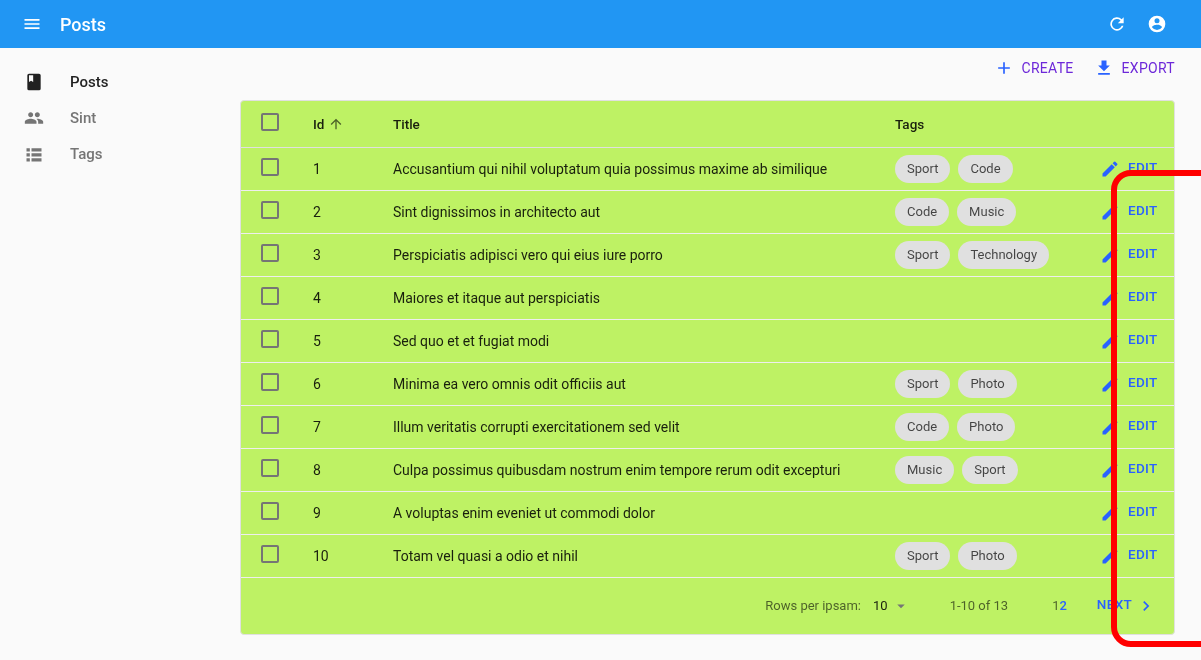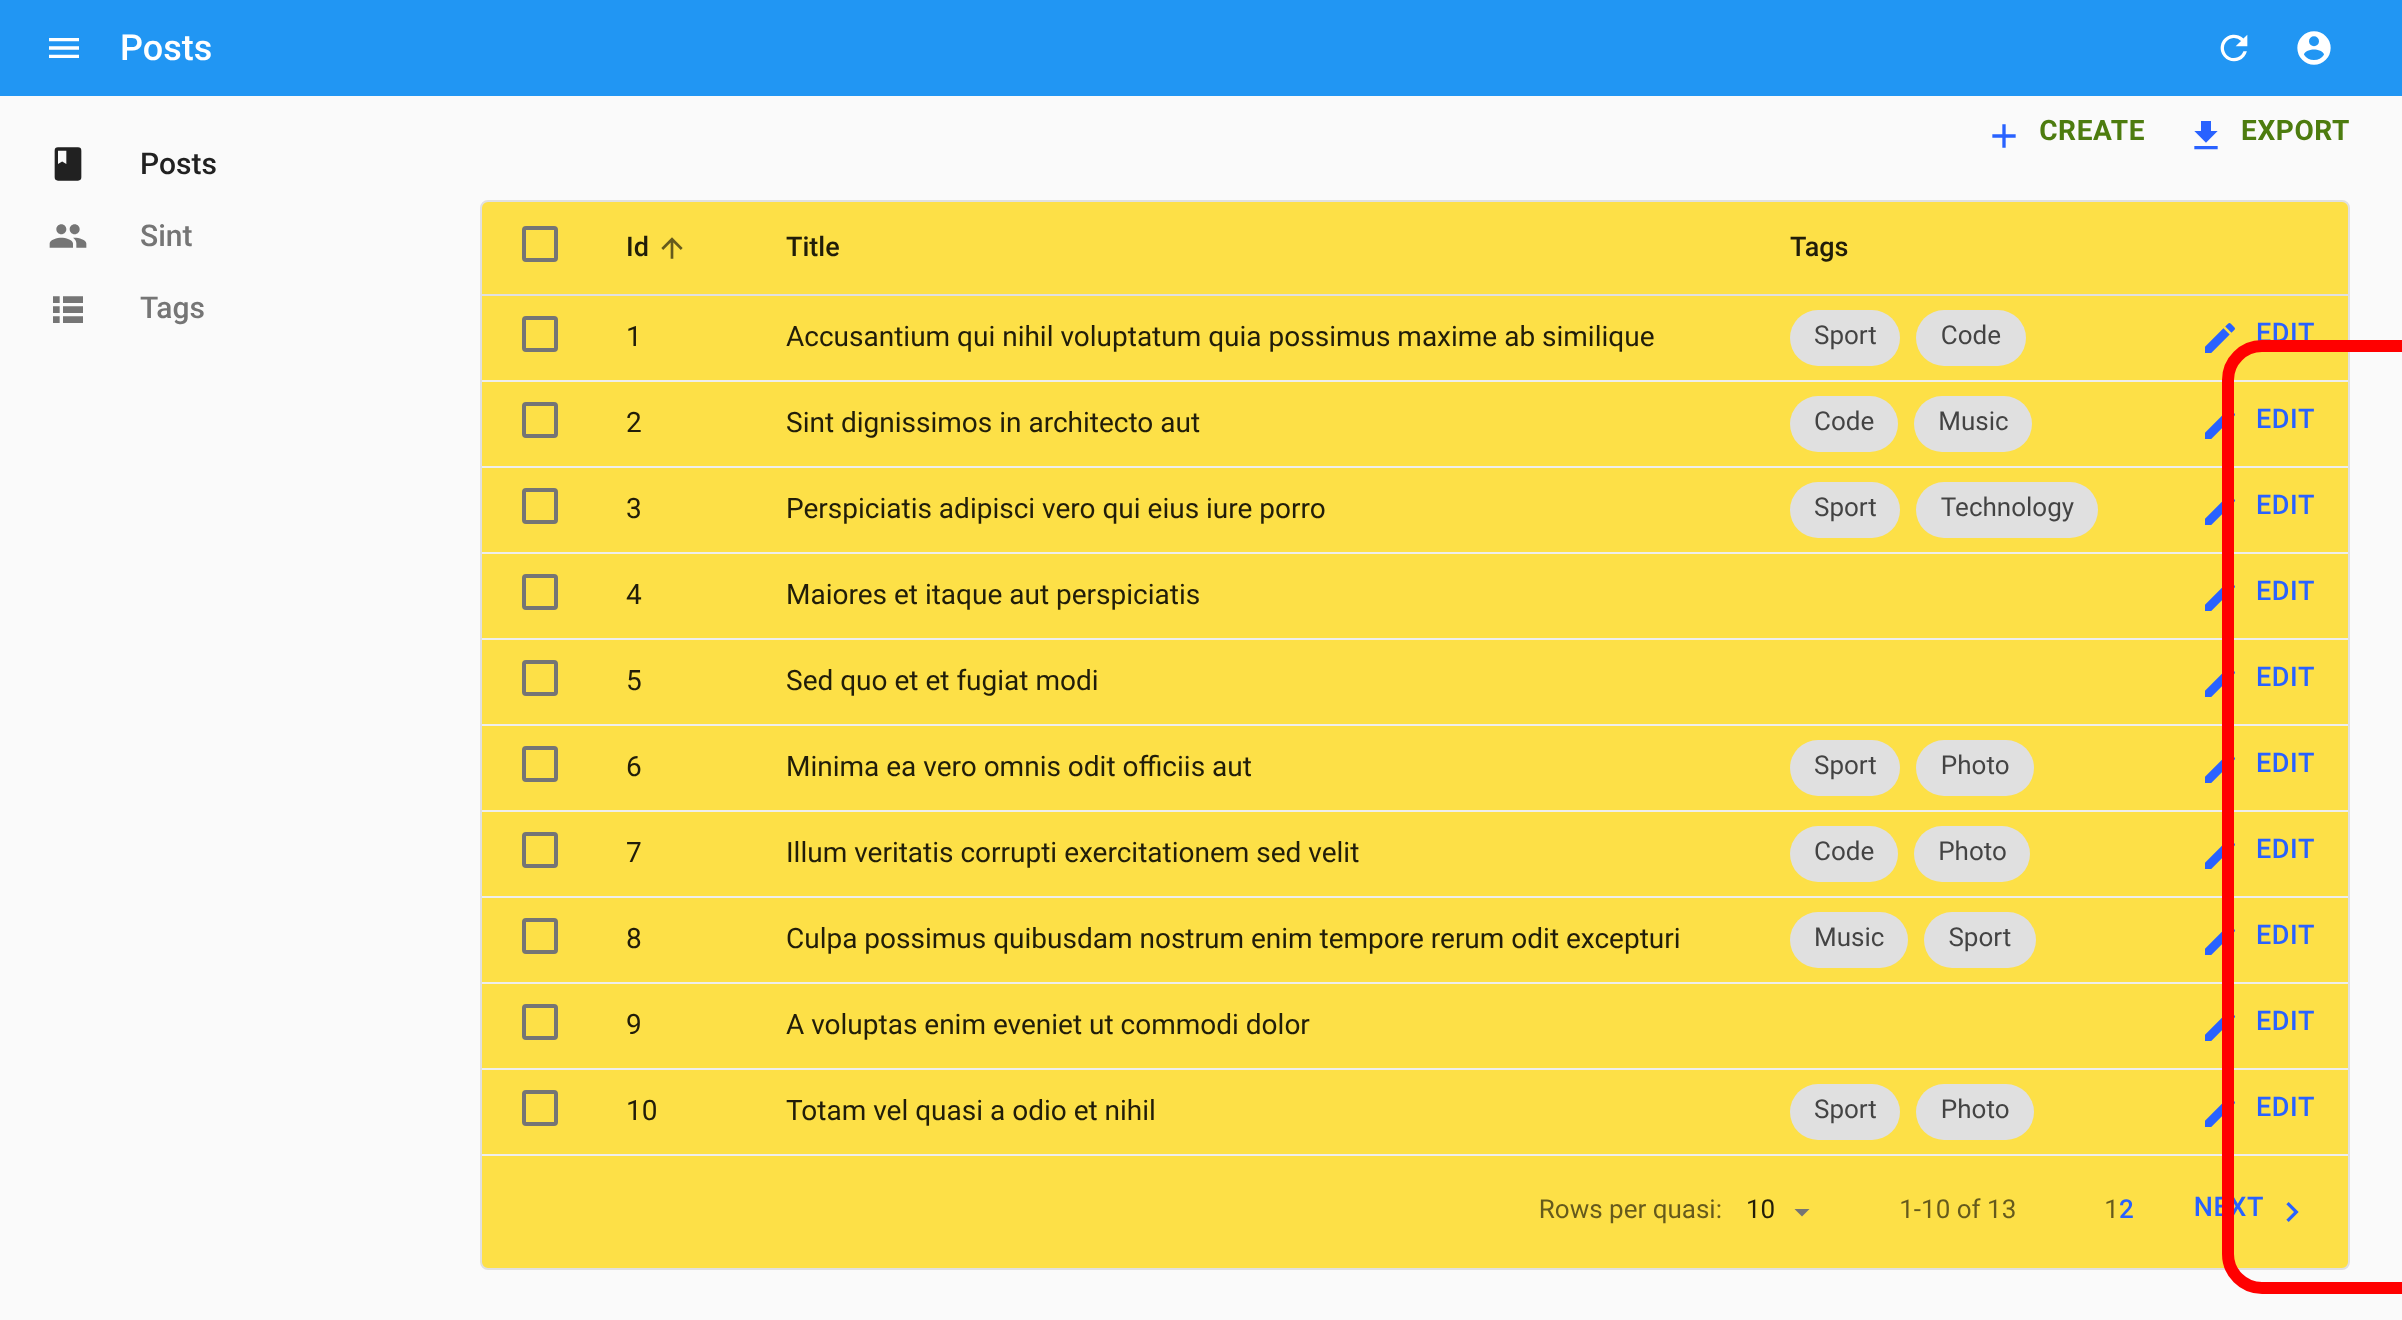--- a/index.html
+++ b/index.html
@@ -17,7 +17,7 @@
 .side-item.active .side-label{color:rgba(0,0,0,.87)}
 .content{flex:1;position:relative}
 .top-actions{position:absolute;top:10px;right:26px;display:flex;gap:20px}
-.action-btn{display:flex;align-items:flex-start;gap:8px;color:#4d7c0f;font-size:14px;font-weight:700;cursor:pointer;letter-spacing:.3px}
+.action-btn{display:flex;align-items:center;gap:8px;color:#6d28d9;font-size:14px;font-weight:400;cursor:pointer;letter-spacing:.3px}
 .action-btn svg{fill:#2962ff}
 .paper{background:#fde047;margin:52px 26px 0 0;border:1px solid #e0e0e0;border-radius:4px}
 table{width:100%;border-collapse:collapse}

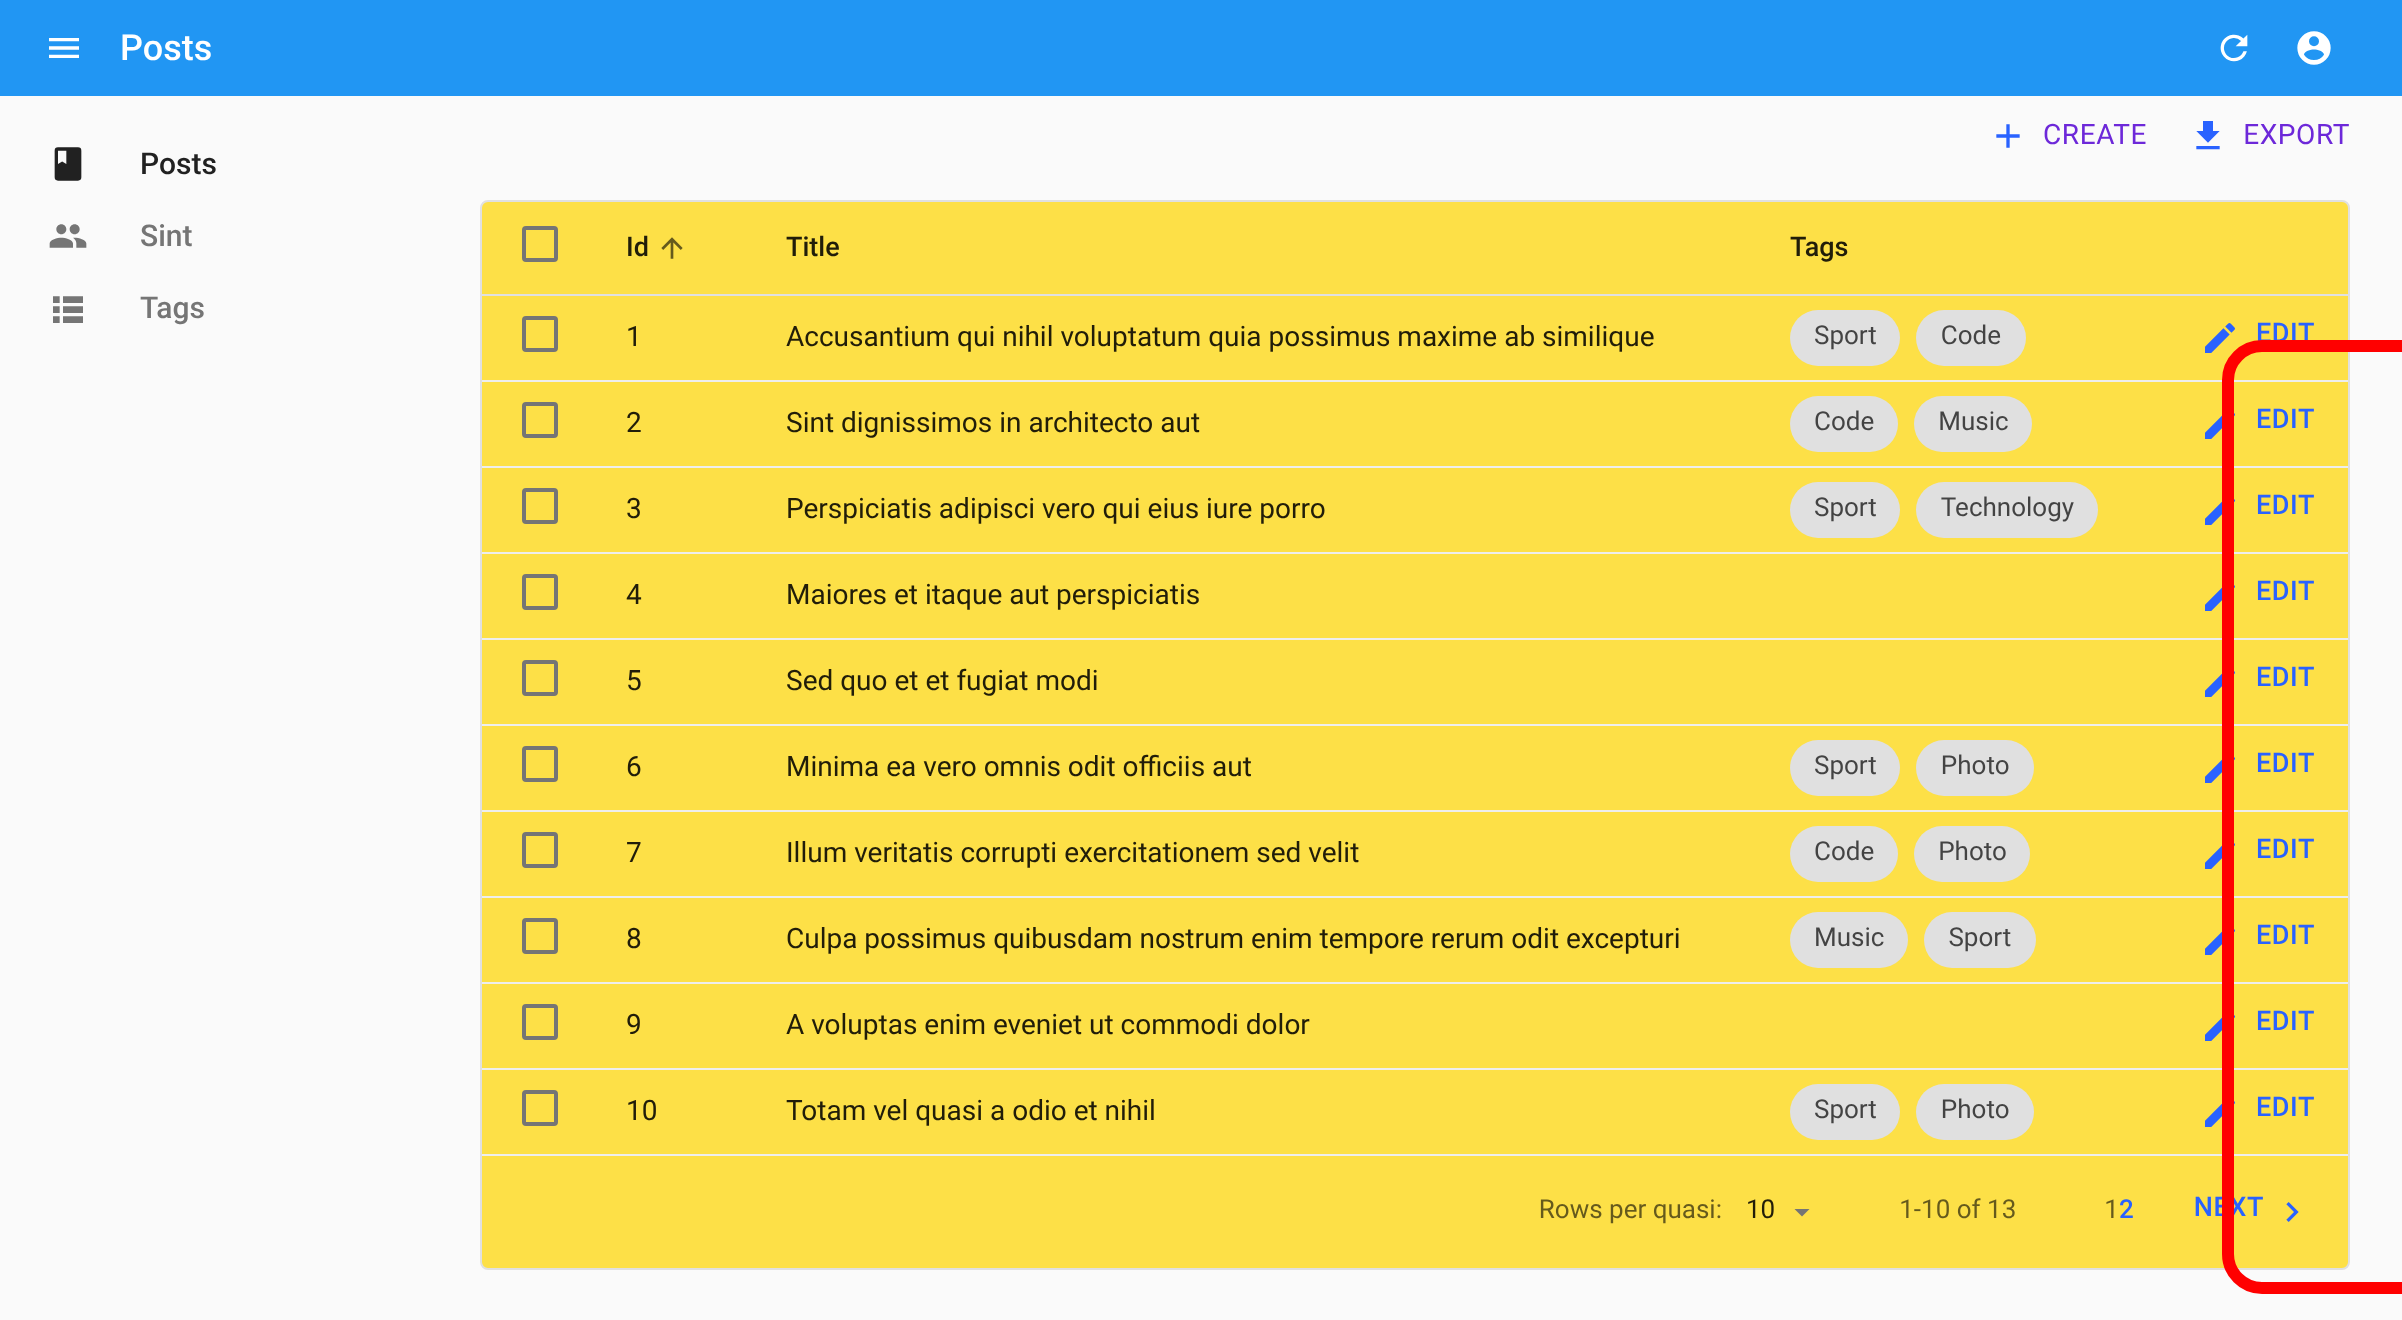--- a/index.html
+++ b/index.html
@@ -19,7 +19,7 @@
 .top-actions{position:absolute;top:10px;right:26px;display:flex;gap:20px}
 .action-btn{display:flex;align-items:center;gap:8px;color:#6d28d9;font-size:14px;font-weight:400;cursor:pointer;letter-spacing:.3px}
 .action-btn svg{fill:#2962ff}
-.paper{background:#fde047;margin:52px 26px 0 0;border:1px solid #e0e0e0;border-radius:4px}
+.paper{background:#bef264;margin:52px 26px 0 0;border:1px solid #e0e0e0;border-radius:4px}
 table{width:100%;border-collapse:collapse}
 thead th{text-align:left;padding:0 16px;height:46px;font-size:13.5px;font-weight:500;color:rgba(0,0,0,.87);border-bottom:1px solid #e0e0e0}
 tbody td{padding:0 16px;height:43px;font-size:14px;border-bottom:1px solid #eee;color:rgba(0,0,0,.87)}

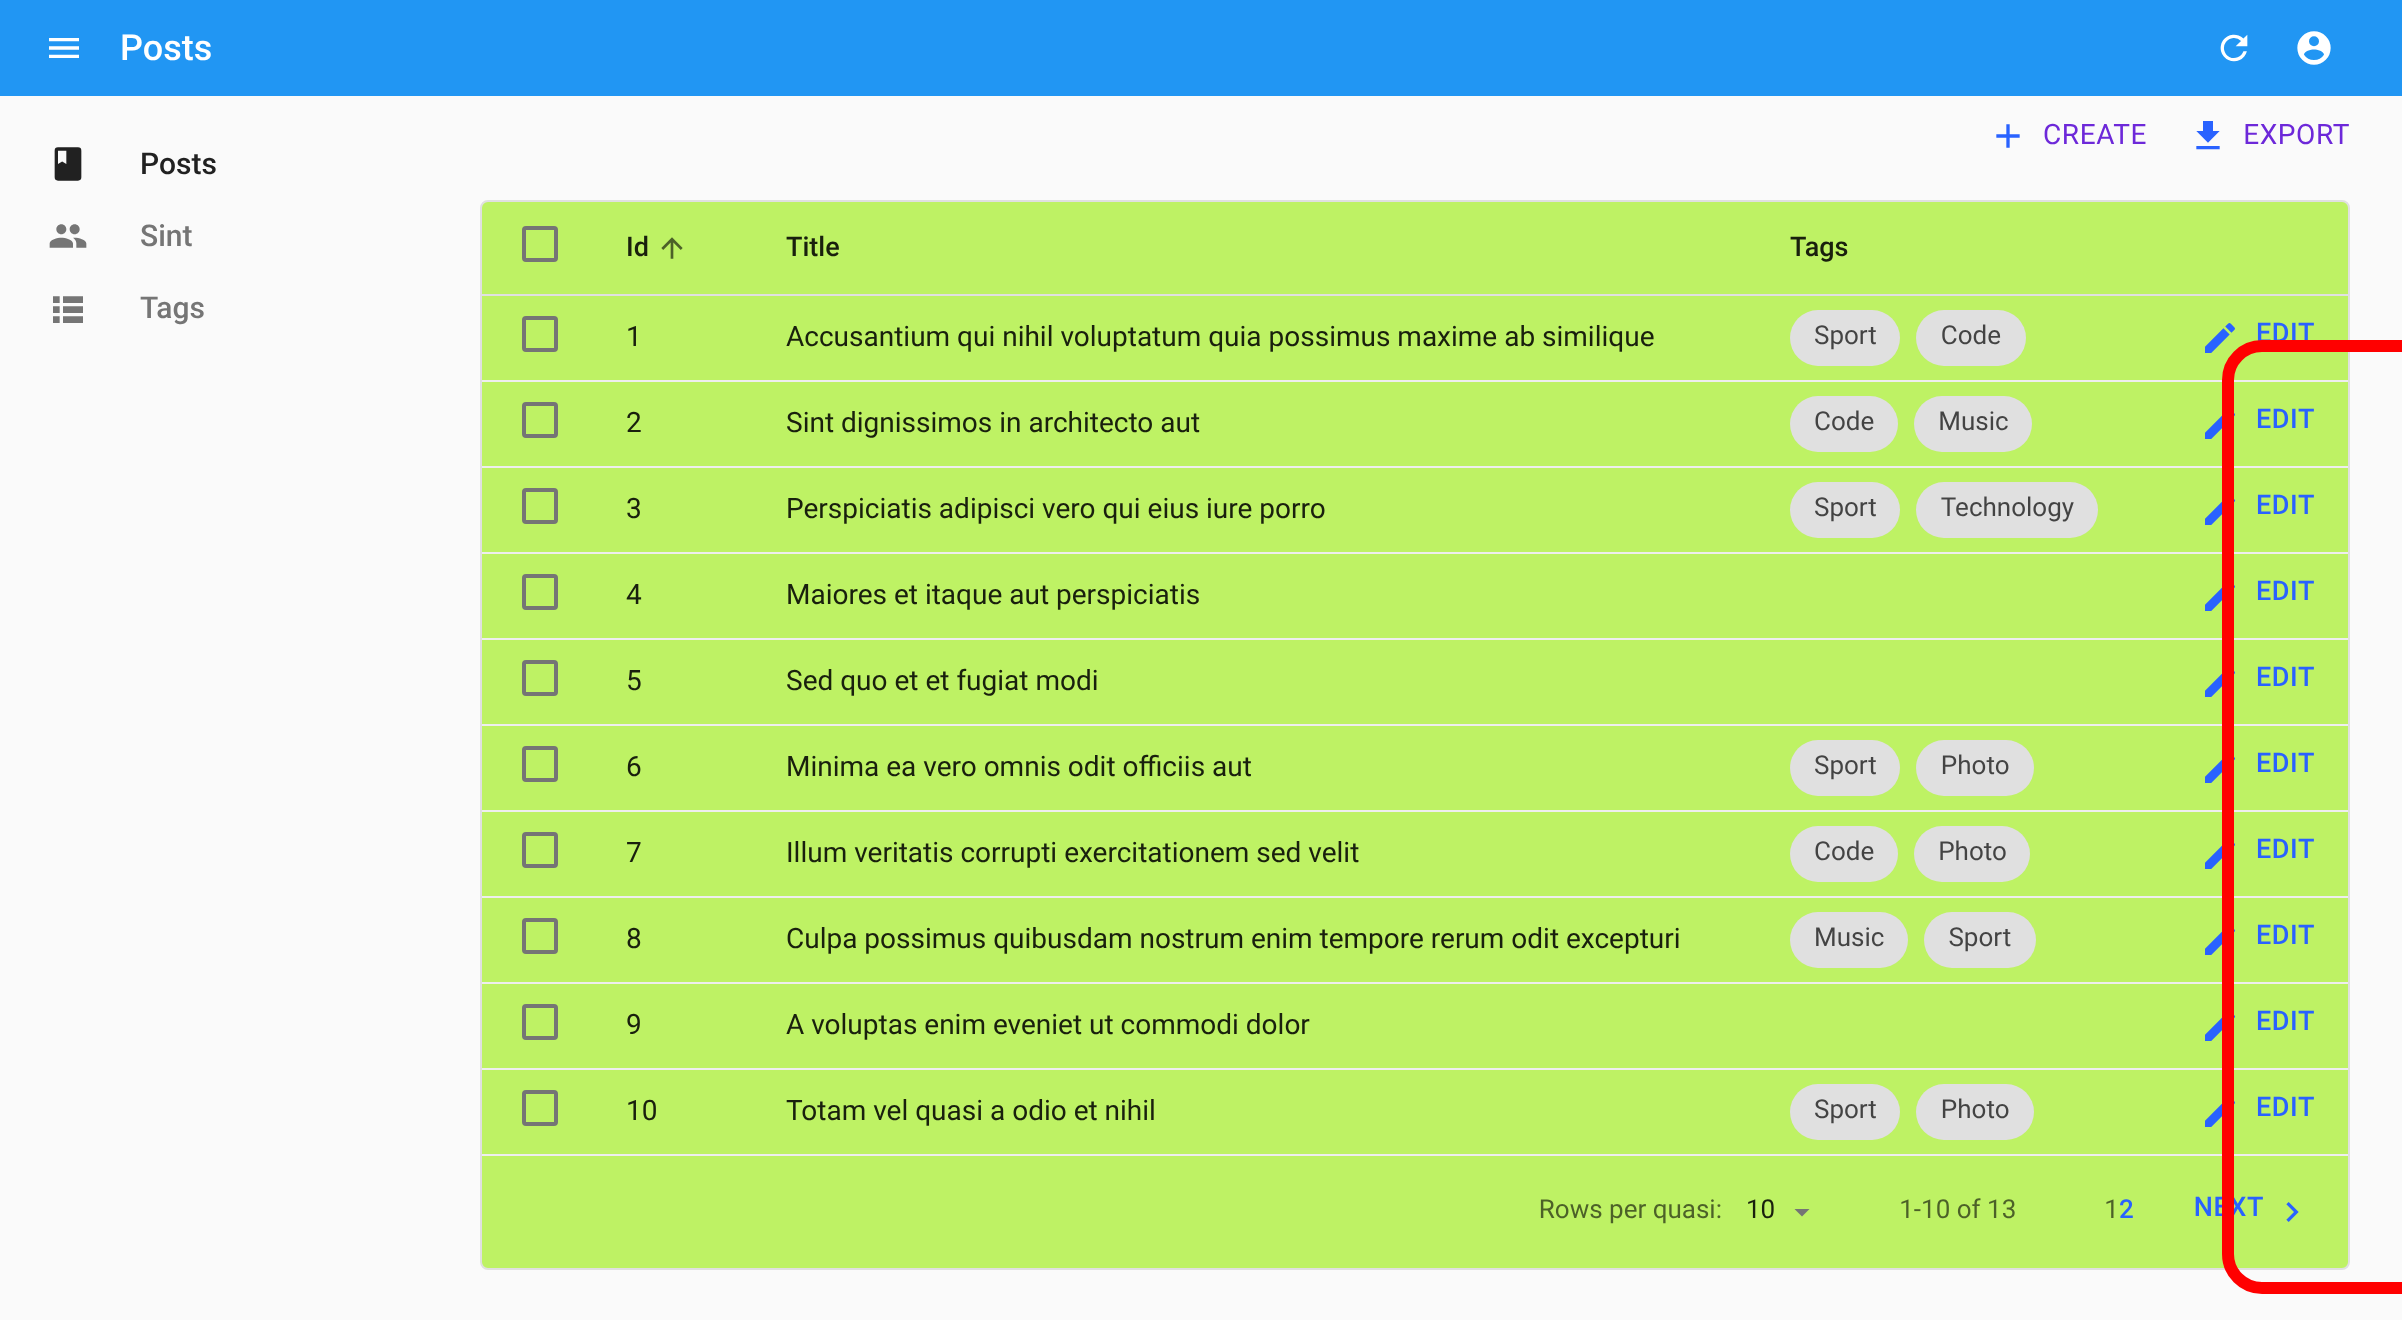--- a/index.html
+++ b/index.html
@@ -270,7 +270,7 @@
           </tbody>
       </table>
       <div class="footer">
-        <span class="rpp">Rows per quasi:</span>
+        <span class="rpp">Rows per ipsam:</span>
         <span class="rpp-sel">
           <span>10</span>
           <svg viewBox="0 0 24 24" style="width:18px;height:18px;fill:#757575">

